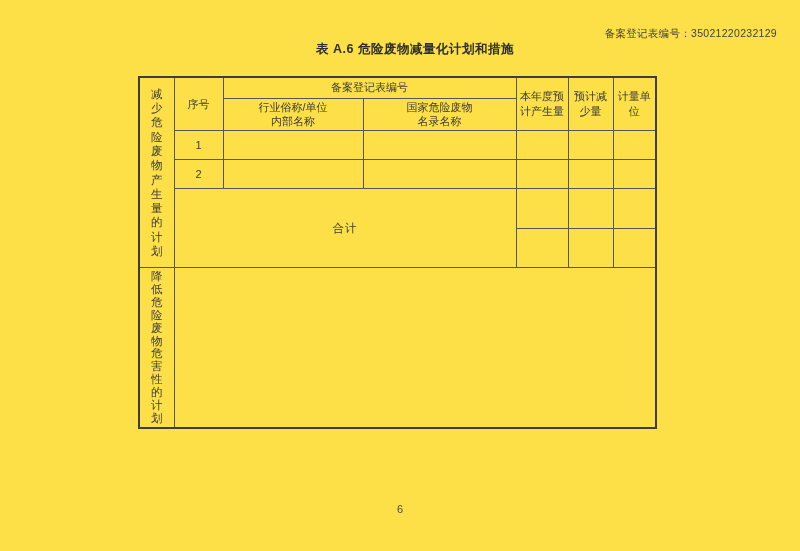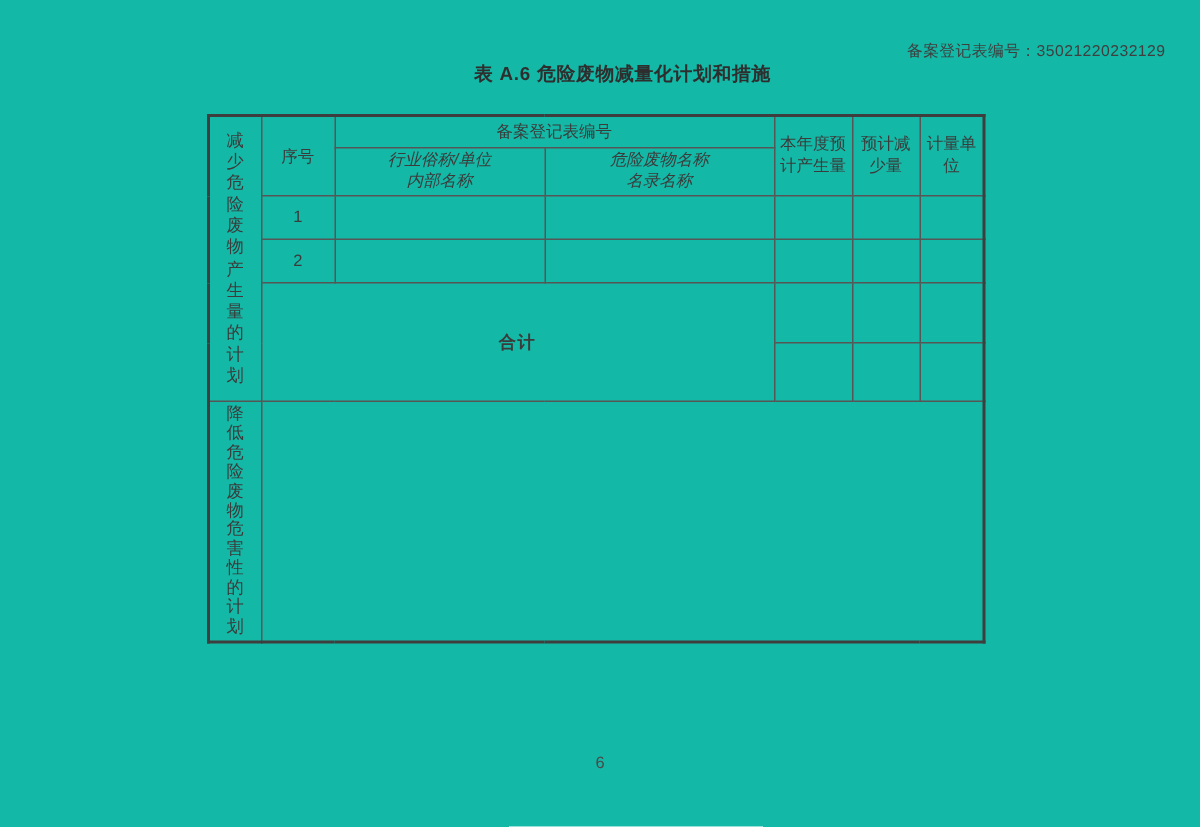--- a/index.html
+++ b/index.html
@@ -13,7 +13,7 @@
   .page {
     position: relative;
     width: 800px; height: 551px;
-    background: #14b8a6;
+    background: #fde047;
   }
   .reg-line {
     position: absolute;

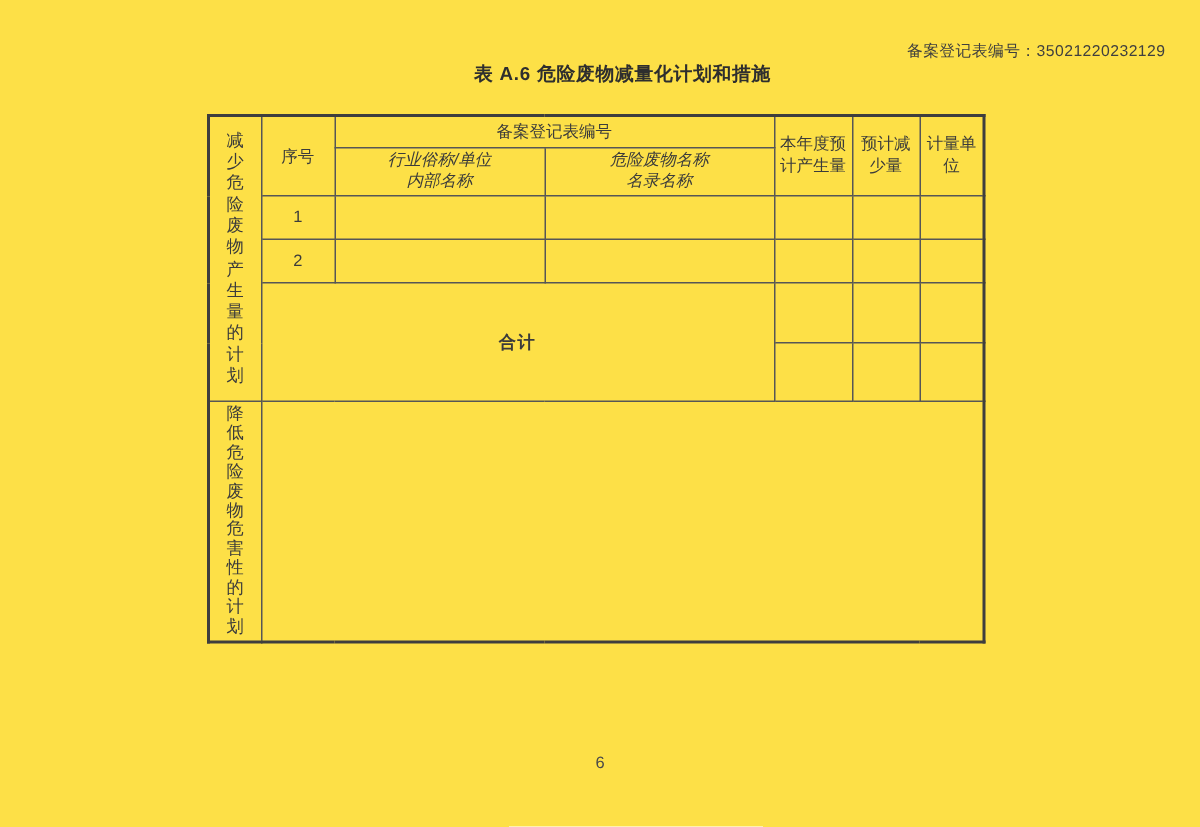--- a/index.html
+++ b/index.html
@@ -51,7 +51,7 @@
   table.form { border: 2px solid #3e3e3e; }
   td.pre { white-space: pre-line; line-height: 1.35; }
   tr.hrow1 { height: 21px; }
-  tr.hrow2 { height: 28px; font-style: italic; }
+  tr.hrow2 { height: 28px; }
   tr.drow1 { height: 29px; }
   tr.drow2 { height: 29px; }
   tr.trow1 { height: 40px; }

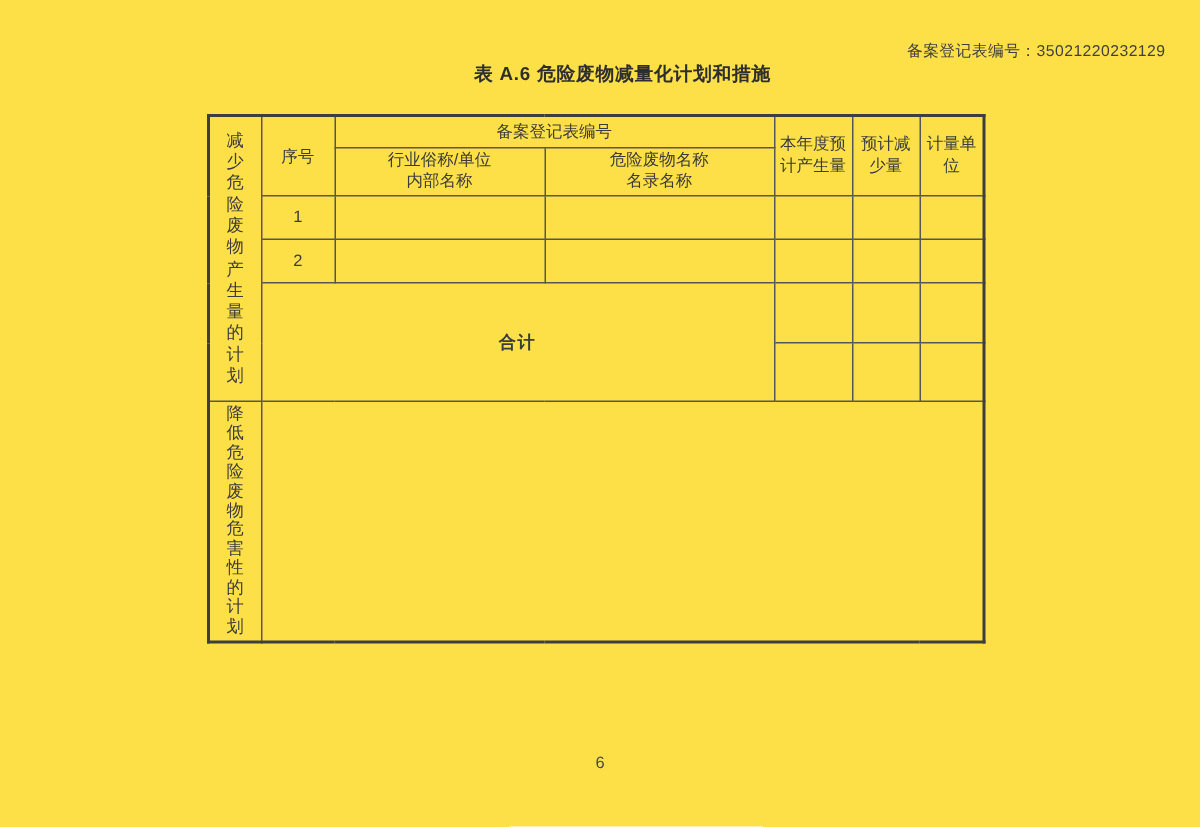--- a/index.html
+++ b/index.html
@@ -115,7 +115,7 @@
       <tr class="hrow2">
         <td class="pre">行业俗称/单位
 内部名称</td>
-        <td class="pre">危险废物名称
+        <td class="pre">国家危险废物
 名录名称</td>
       </tr>
       <tr class="drow1">

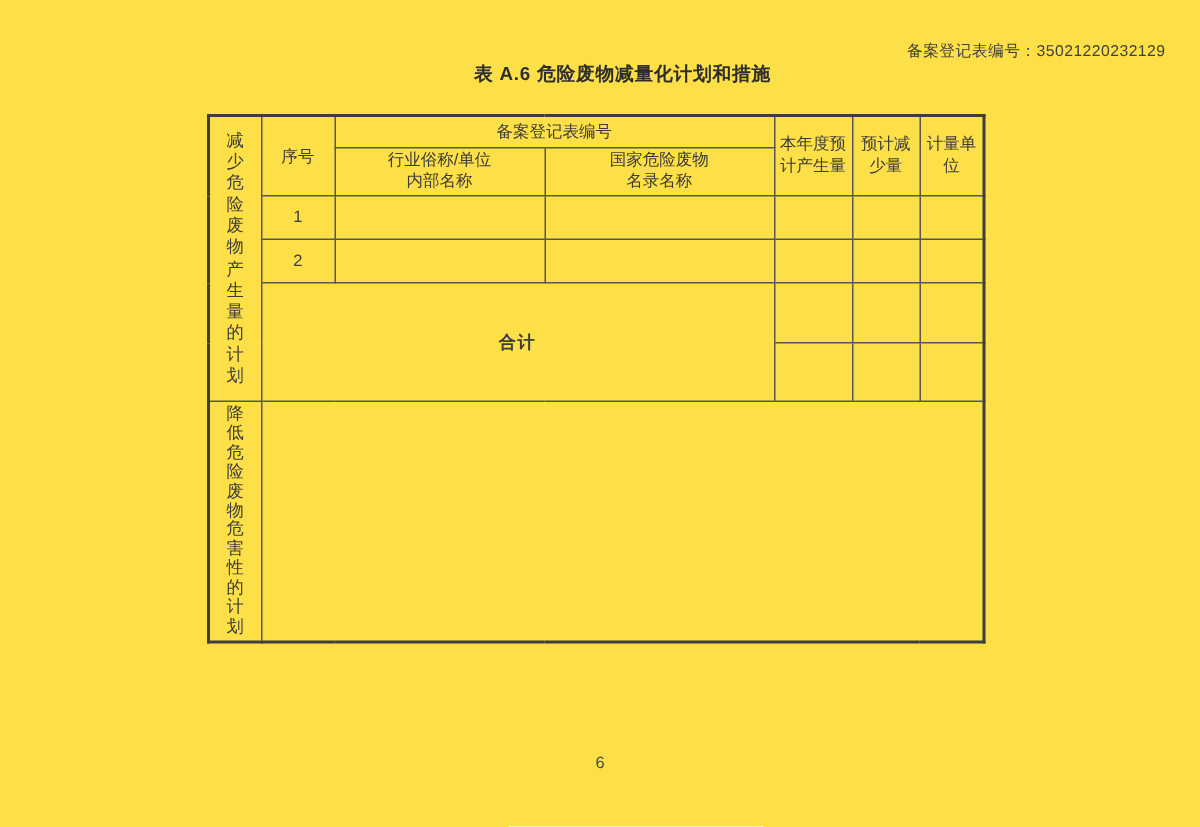--- a/index.html
+++ b/index.html
@@ -68,7 +68,7 @@
   }
   .vtext.s1 { line-height: 14.3px; }
   .vtext.s2 { line-height: 12.9px; text-align: center; }
-  td.total-cell { font-size: 11.5px; letter-spacing: 1px; font-weight: bold; }
+  td.total-cell { font-size: 11.5px; letter-spacing: 1px; }
   .page-num {
     position: absolute;
     top: 503px; left: 0; width: 800px;

